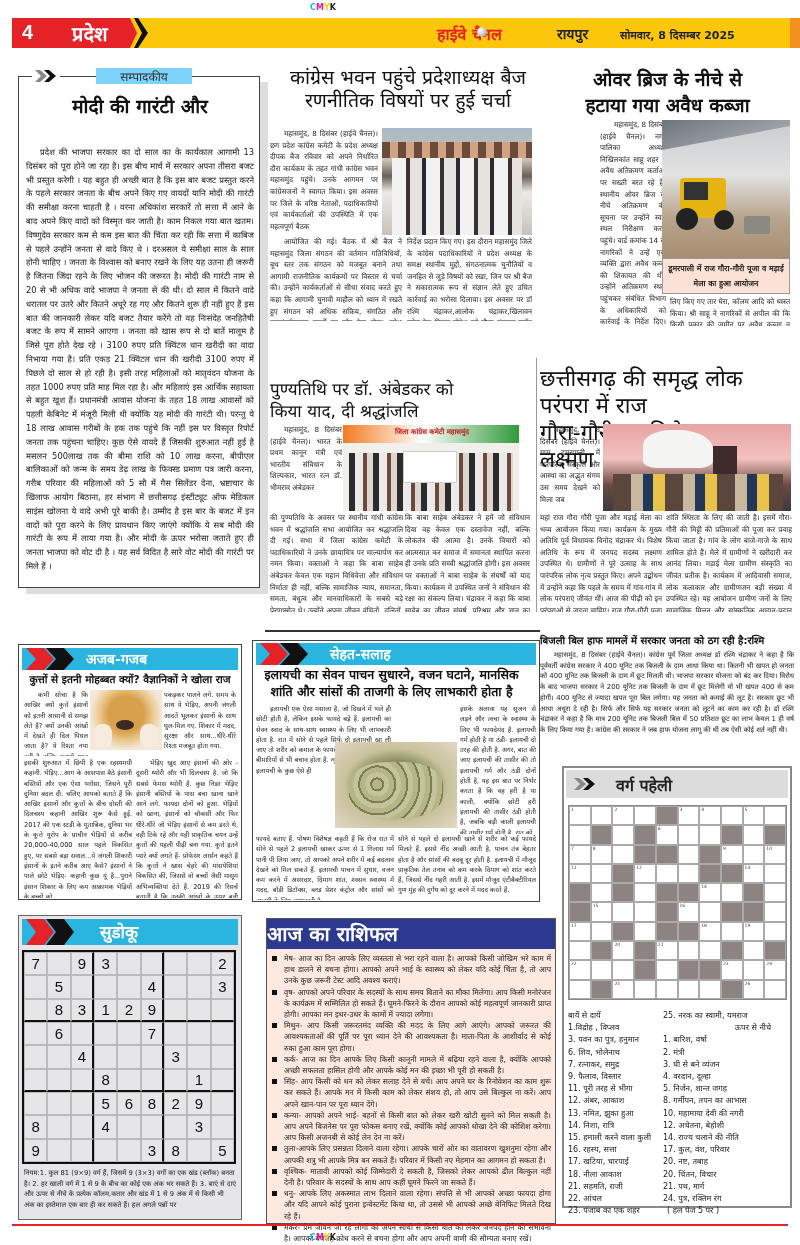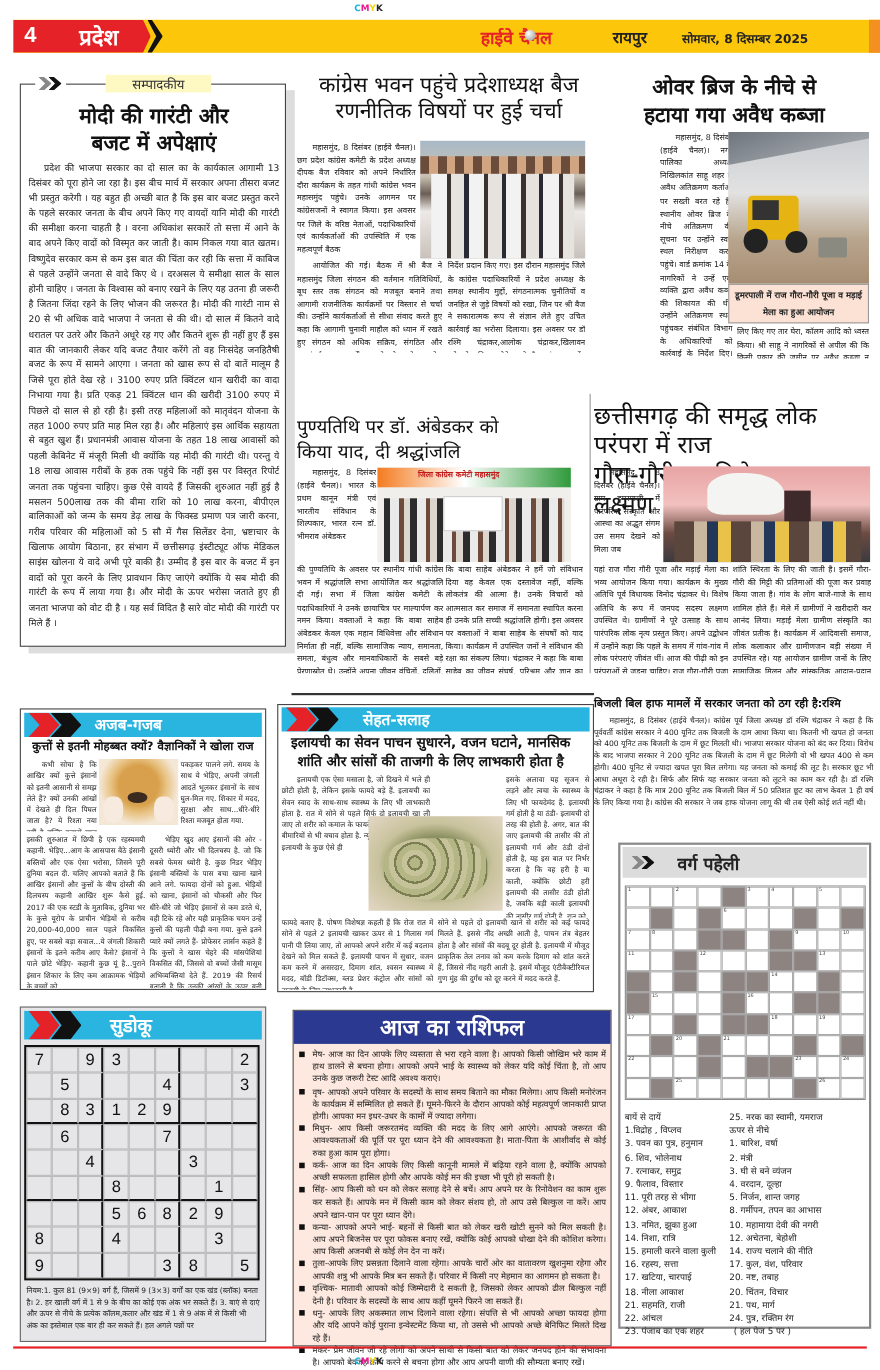--- a/index.html
+++ b/index.html
@@ -5,7 +5,7 @@
 *{box-sizing:border-box;margin:0;padding:0}
 body{width:800px;height:1245px;background:#fff;font-family:"DejaVu Serif",serif;color:#222;position:relative;overflow:hidden}
 .abs{position:absolute}
-.cmyk{position:absolute;left:12px;width:646px;text-align:center;font:bold 8px "DejaVu Sans",sans-serif;letter-spacing:0}
+.cmyk{position:absolute;left:0;width:646px;text-align:center;font:bold 8px "DejaVu Sans",sans-serif;letter-spacing:0}
 .cmyk .c{color:#19b3e6}.cmyk .m{color:#e6198c}.cmyk .y{color:#f2d600}.cmyk .k{color:#222}
 
 .hdr{position:absolute;left:12px;top:18px;width:788px;height:30px;background:#fcc70a}

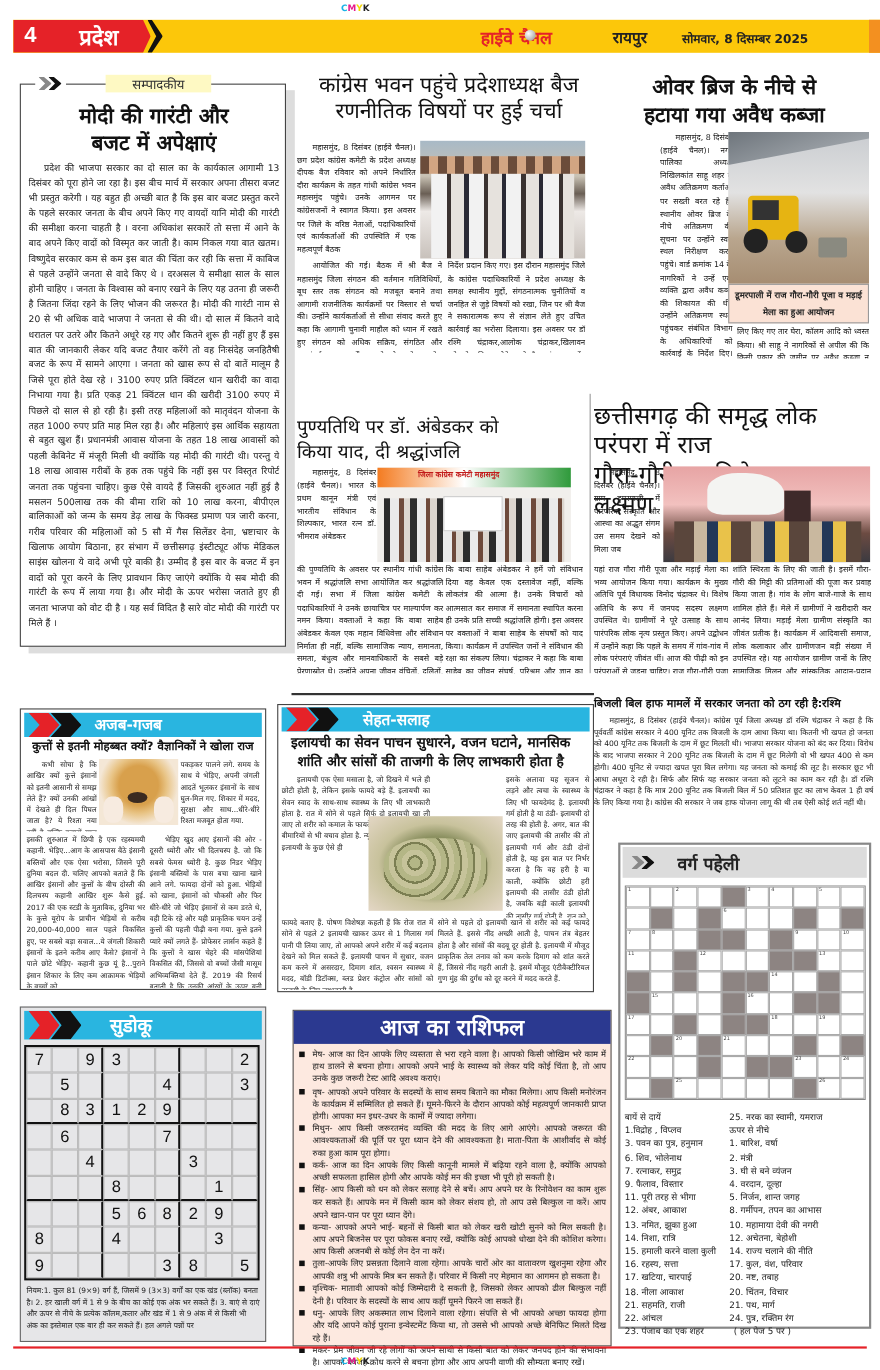--- a/index.html
+++ b/index.html
@@ -68,7 +68,7 @@
 <div class="abs" style="left:32px;top:68px;width:28px;height:16px;background:#fff"></div>
 <div class="abs" style="left:35px;top:70px;width:12px;height:12px;background:#888;clip-path:polygon(0 0,5px 0,12px 6px,5px 12px,0 12px,6px 6px)"></div>
 <div class="abs" style="left:44px;top:70px;width:12px;height:12px;background:#111;clip-path:polygon(0 0,5px 0,12px 6px,5px 12px,0 12px,6px 6px)"></div>
-<div class="abs" style="left:96px;top:68px;width:96px;height:16px;background:#fef9c3;text-align:center;font:12px 'DejaVu Sans',sans-serif;color:#333">सम्पादकीय</div>
+<div class="abs" style="left:96px;top:68px;width:96px;height:16px;background:#7dd3fc;text-align:center;font:12px 'DejaVu Sans',sans-serif;color:#333">सम्पादकीय</div>
 <div class="abs h1" style="left:26px;top:94px;width:228px;font-size:19px;line-height:24px">
     <div>मोदी की गारंटी और</div>
     <div>बजट में अपेक्षाएं</div>

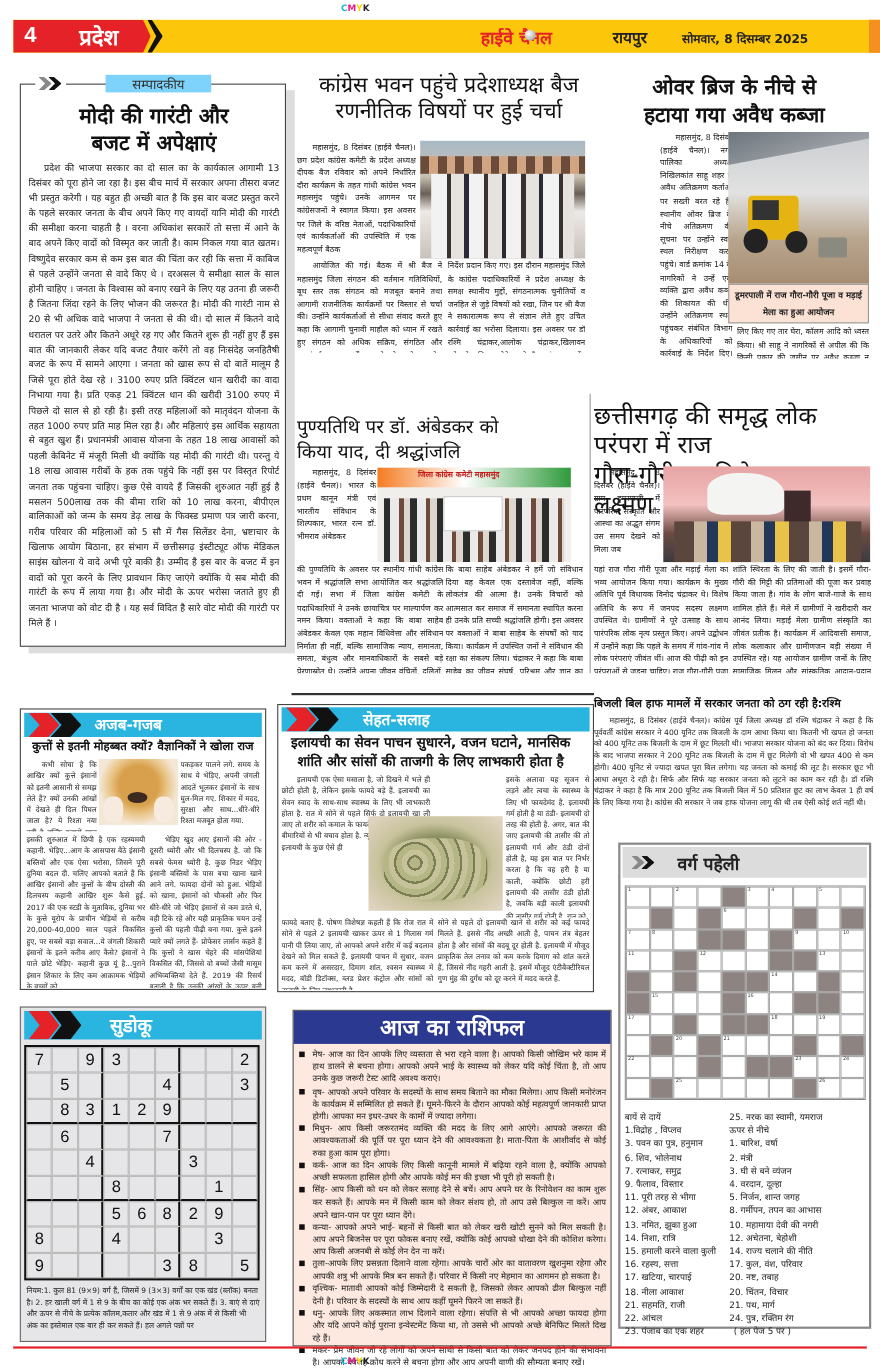--- a/index.html
+++ b/index.html
@@ -71,7 +71,6 @@
 <div class="abs" style="left:96px;top:68px;width:96px;height:16px;background:#7dd3fc;text-align:center;font:12px 'DejaVu Sans',sans-serif;color:#333">सम्पादकीय</div>
 <div class="abs h1" style="left:26px;top:94px;width:228px;font-size:19px;line-height:24px">
     <div>मोदी की गारंटी और</div>
-    <div>बजट में अपेक्षाएं</div>
   </div>
 <div class="abs txt" style="left:26px;top:146px;width:228px;height:438px;overflow:hidden;font-size:8.3px;line-height:13.8px">
     <p>प्रदेश की भाजपा सरकार का दो साल का के कार्यकाल आगामी 13 दिसंबर को पूरा होने जा रहा है। इस बीच मार्च में सरकार अपना तीसरा बजट भी प्रस्तुत करेगी । यह बहुत ही अच्छी बात है कि इस बार बजट प्रस्तुत करने के पहले सरकार जनता के बीच अपने किए गए वायदों यानि मोदी की गारंटी की समीक्षा करना चाहती है । वरना अधिकांश सरकारें तो सत्ता में आने के बाद अपने किए वादों को विस्मृत कर जाती है। काम निकल गया बात खतम। विष्णुदेव सरकार कम से कम इस बात की चिंता कर रही कि सत्ता में काबिज से पहले उन्होंने जनता से वादे किए थे । दरअसल ये समीक्षा साल के साल होनी चाहिए । जनता के विश्वास को बनाए रखने के लिए यह उतना ही जरूरी है जितना जिंदा रहने के लिए भोजन की जरूरत है। मोदी की गारंटी नाम से 20 से भी अधिक वादे भाजपा ने जनता से की थी। दो साल में कितने वादे धरातल पर उतरे और कितने अधूरे रह गए और कितने शुरू ही नहीं हुए हैं इस बात की जानकारी लेकर यदि बजट तैयार करेंगे तो वह निःसंदेह जनहितैषी बजट के रूप में सामने आएगा । जनता को खास रूप से दो बातें मालूम है जिसे पूरा होते देख रहे । 3100 रुपए प्रति क्विंटल धान खरीदी का वादा निभाया गया है। प्रति एकड़ 21 क्विंटल धान की खरीदी 3100 रुपए में पिछले दो साल से हो रही है। इसी तरह महिलाओं को मातृवंदन योजना के तहत 1000 रुपए प्रति माह मिल रहा है। और महिलाएं इस आर्थिक सहायता से बहुत खुश हैं। प्रधानमंत्री आवास योजना के तहत 18 लाख आवासों को पहली केबिनेट में मंजूरी मिली थी क्योंकि यह मोदी की गारंटी थी। परन्तु ये 18 लाख आवास गरीबों के हक तक पहुंचे कि नहीं इस पर विस्तृत रिपोर्ट जनता तक पहुंचना चाहिए। कुछ ऐसे वायदे हैं जिसकी शुरुआत नहीं हुई है मसलन 500लाख तक की बीमा राशि को 10 लाख करना, बीपीएल बालिकाओं को जन्म के समय डेढ़ लाख के फिक्स्ड प्रमाण पत्र जारी करना, गरीब परिवार की महिलाओं को 5 सौ में गैस सिलेंडर देना, भ्रष्टाचार के खिलाफ आयोग बिठाना, हर संभाग में छत्तीसगढ़ इंस्टीट्यूट ऑफ मेडिकल साइंस खोलना ये वादे अभी पूरे बाकी है। उम्मीद है इस बार के बजट में इन वादों को पूरा करने के लिए प्रावधान किए जाएंगे क्योंकि ये सब मोदी की गारंटी के रूप में लाया गया है। और मोदी के ऊपर भरोसा जताते हुए ही जनता भाजपा को वोट दी है । यह सर्व विदित है सारे वोट मोदी की गारंटी पर मिले हैं ।</p>

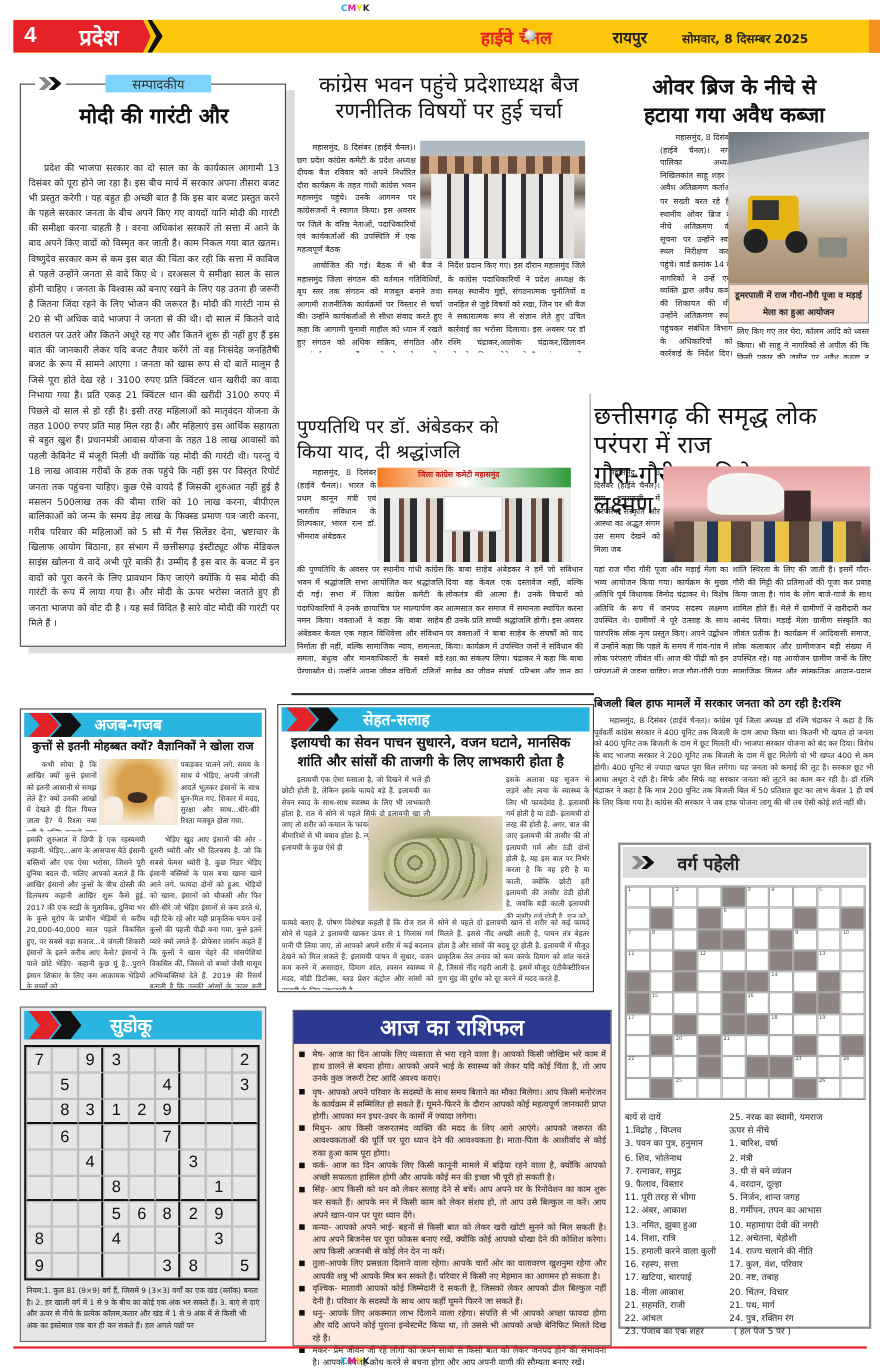--- a/index.html
+++ b/index.html
@@ -123,7 +123,7 @@
   </div>
 <div class="photo" style="left:343px;top:425px;width:176px;height:86px;background:#f1efec">
   <div class="abs" style="left:0;top:0;width:176px;height:18px;background:linear-gradient(90deg,#f47b20,#fff 45%,#2f9a3b)"></div>
-  <div class="abs" style="left:14px;top:2px;width:120px;text-align:center;font:bold 7px 'DejaVu Sans',sans-serif;color:#c21a1a">जिला कांग्रेस कमेटी महासमुंद</div>
+  <div class="abs" style="left:29px;top:2px;width:120px;text-align:center;font:bold 7px 'DejaVu Sans',sans-serif;color:#c21a1a">जिला कांग्रेस कमेटी महासमुंद</div>
   <div class="abs" style="left:6px;top:28px;width:164px;height:58px;background:repeating-linear-gradient(90deg,#2c2c2c 0 6px,#eaeaea 6px 14px,#6e4a3b 14px 18px,#dcd6cf 18px 24px)"></div>
   <div class="abs" style="left:60px;top:26px;width:54px;height:32px;background:#fff;border:1px solid #ccc"></div>
 </div>

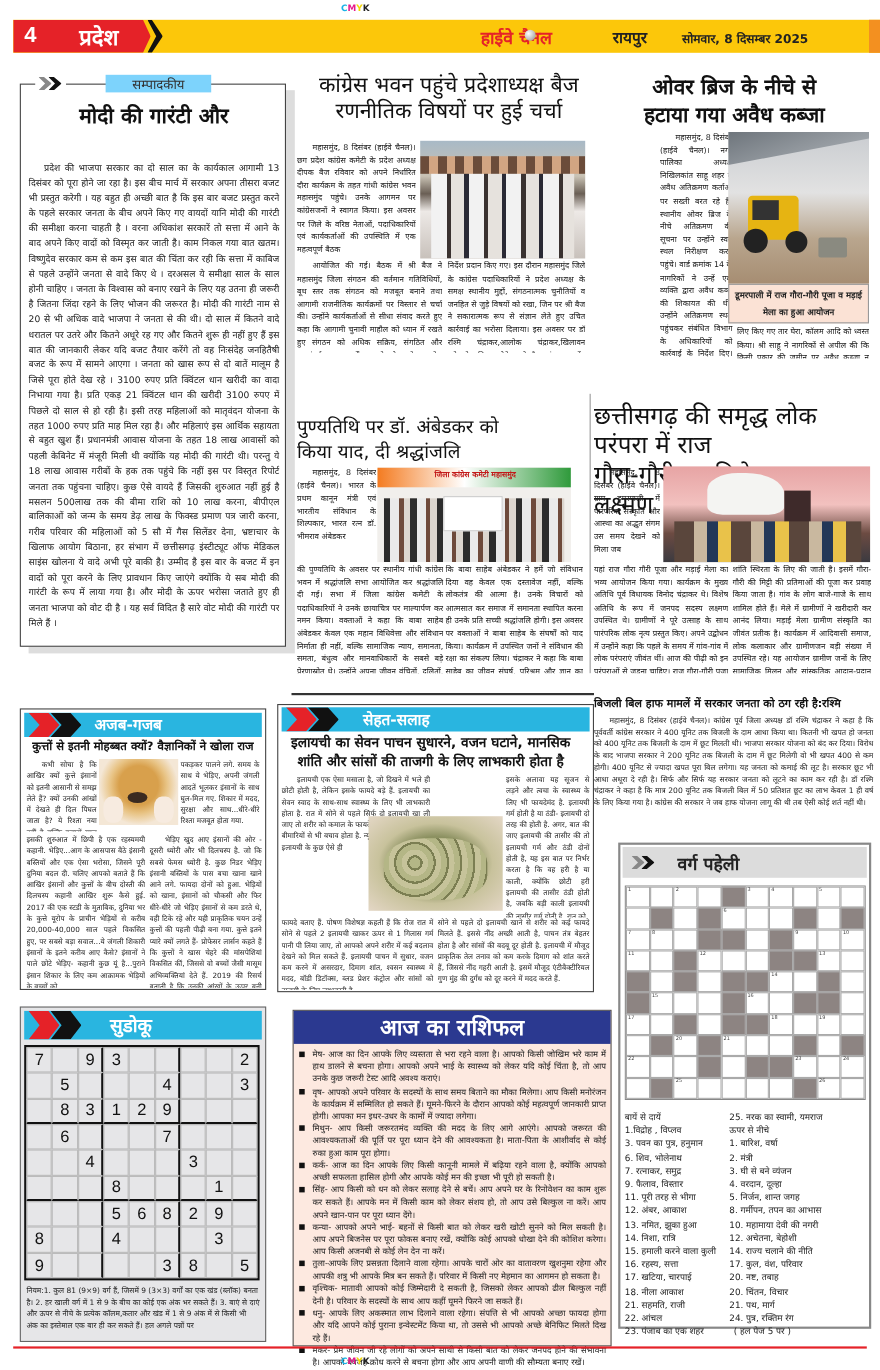--- a/index.html
+++ b/index.html
@@ -41,7 +41,7 @@
 .clues{font-family:"DejaVu Sans",sans-serif;font-size:8px;line-height:12.2px;color:#222}
 
 .rashi{position:absolute;left:266px;top:918px;width:290px;height:306px;background:#fde9e0;border:1px solid #555}
-.rashi-title{position:absolute;left:0;top:0;width:288px;height:30px;background:#2b3990;color:#fff;font:bold 20px "DejaVu Sans",sans-serif;text-align:center;line-height:30px}
+.rashi-title{position:absolute;left:0;top:0;width:288px;height:30px;background:#2b3990;color:#fff;font:bold 20px "DejaVu Sans",sans-serif;line-height:30px}
 .rashi ul{position:absolute;left:4px;top:34px;width:280px;list-style:none;font-family:"DejaVu Sans",sans-serif;font-size:7.6px;line-height:11.2px;color:#222}
 .rashi li{position:relative;padding-left:13px;text-align:justify;margin-bottom:0}
 .rashi li:before{content:"";position:absolute;left:1px;top:3px;width:5px;height:5px;background:#111}

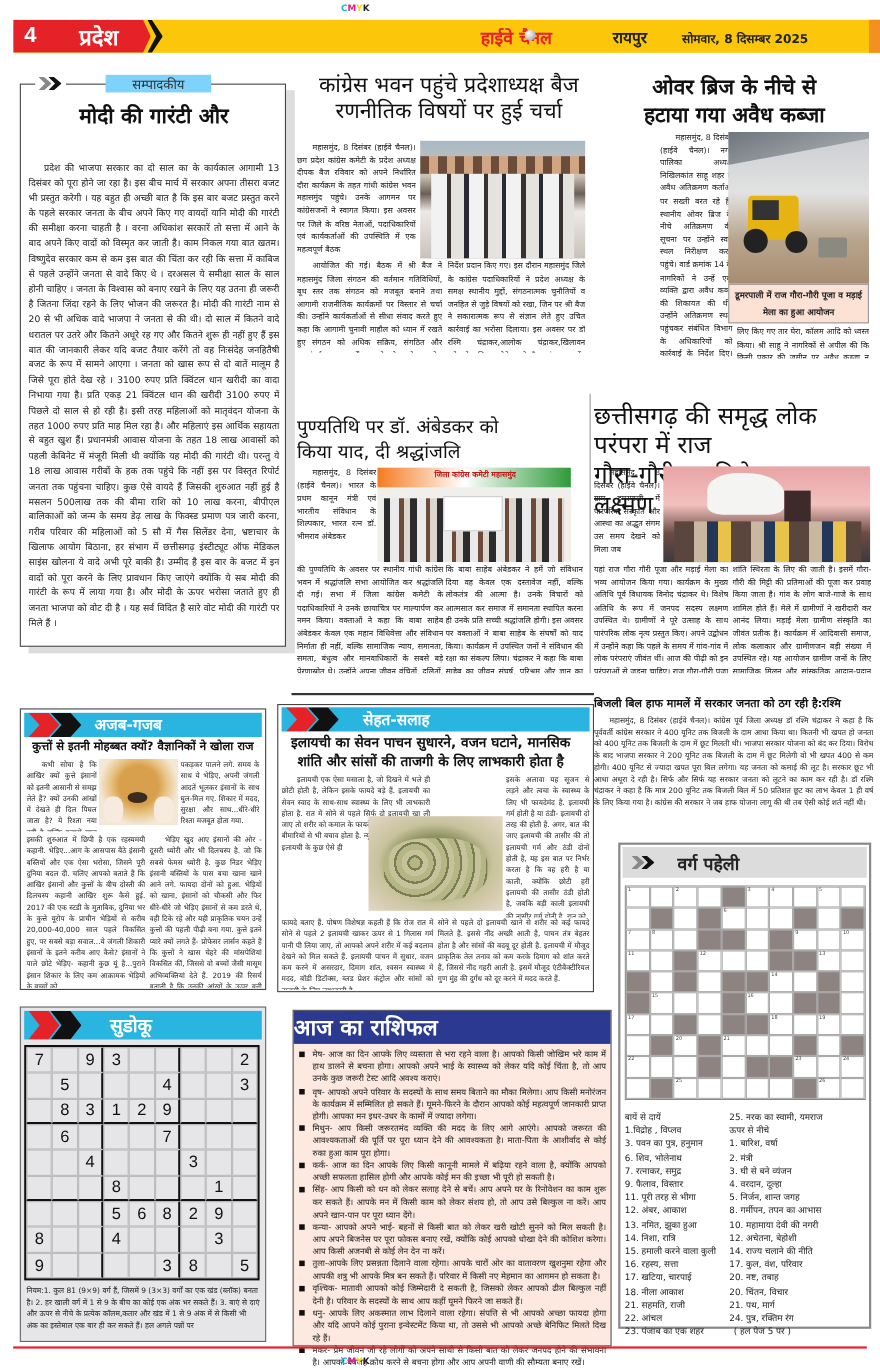--- a/index.html
+++ b/index.html
@@ -395,7 +395,7 @@
 </div>
 <div class="abs clues" style="left:663px;top:1010px;width:108px">
   <div>25. नरक का स्वामी, यमराज</div>
-  <div style="text-align:left">ऊपर से नीचे</div>
+  <div style="text-align:right">ऊपर से नीचे</div>
   <div id="down-list">
       <div>1. बारिश, वर्षा</div>
       <div>2. मंत्री</div>

